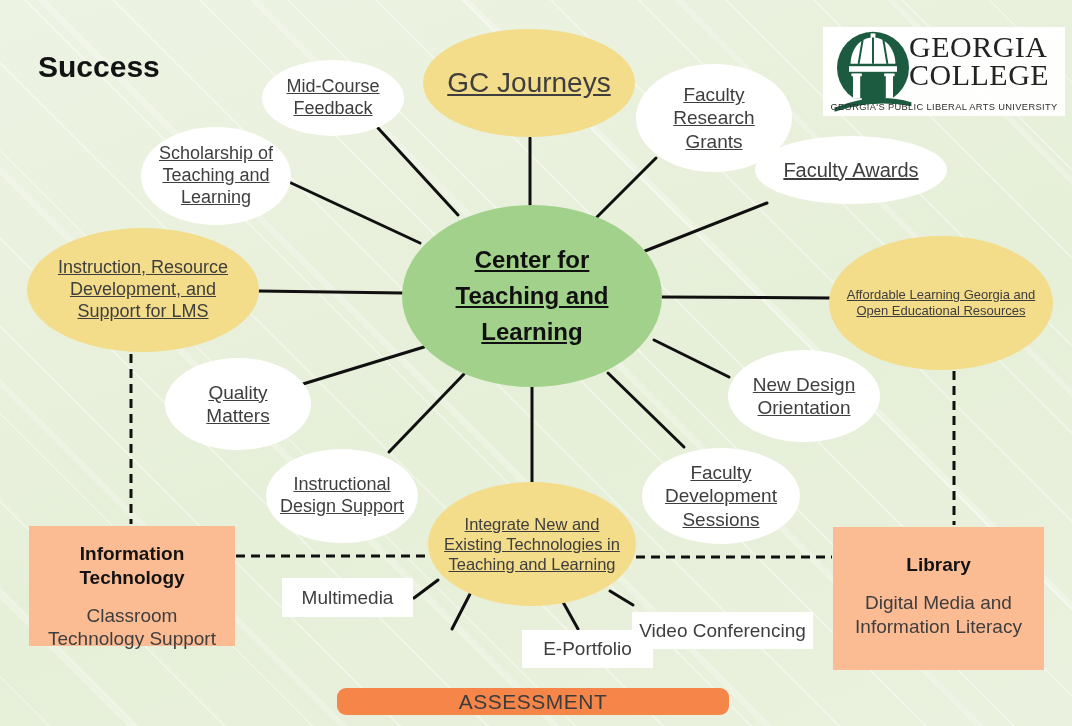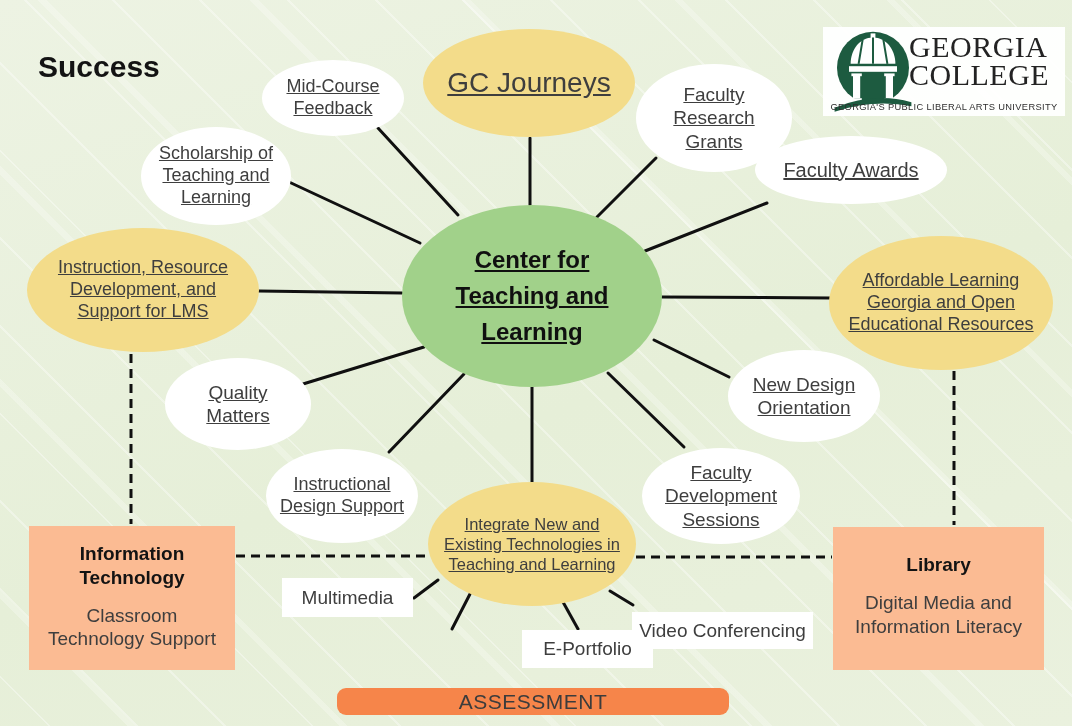--- a/index.html
+++ b/index.html
@@ -145,7 +145,7 @@
     <span style="width:200px">Instruction, Resource Development, and Support for LMS</span>
   </div>
 
-  <div class="node yellow" style="left:829px;top:236px;width:224px;height:134px;font-size:18px;">
+  <div class="node yellow" style="left:829px;top:236px;width:224px;height:134px;font-size:13px;">
     <span style="width:190px">Affordable Learning Georgia and Open Educational Resources</span>
   </div>
 

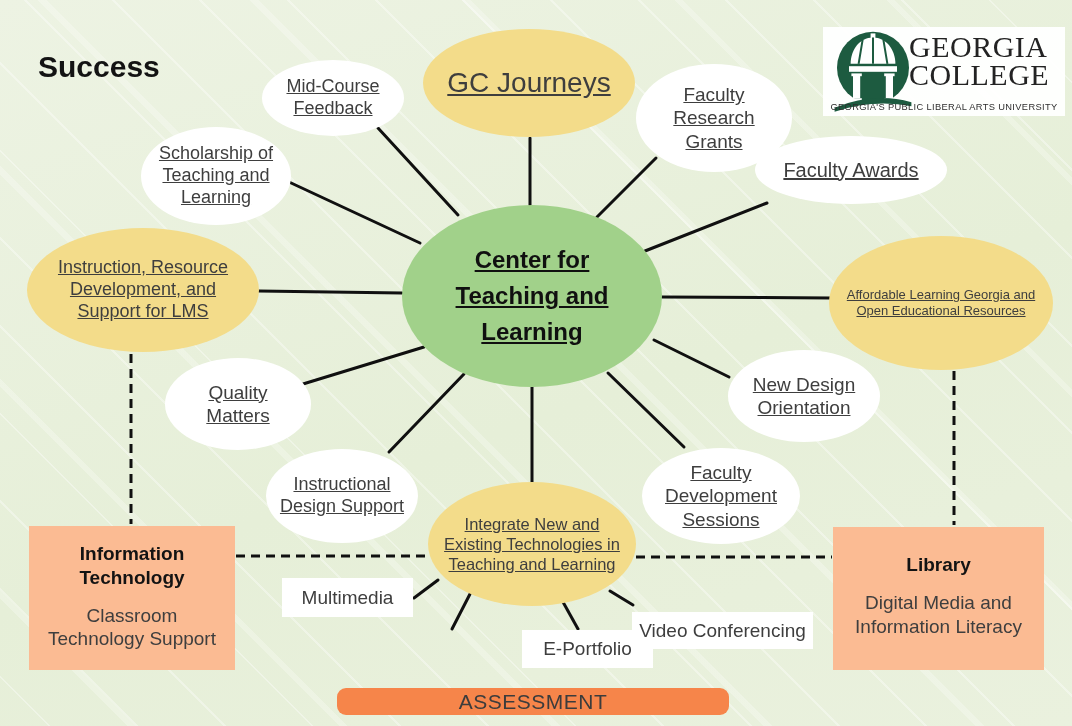--- a/index.html
+++ b/index.html
@@ -169,7 +169,7 @@
     <span style="width:185px">Integrate New and Existing Technologies in Teaching and Learning</span>
   </div>
 
-  <div class="partner-box" style="left:29px;top:526px;width:206px;height:144px;padding-top:0;">
+  <div class="partner-box" style="left:29px;top:526px;width:206px;height:120px;padding-top:0;">
     <div class="box-title" style="width:150px;margin-top:16px;">Information Technology</div>
     <div class="box-sub" style="width:190px;">Classroom Technology Support</div>
   </div>

